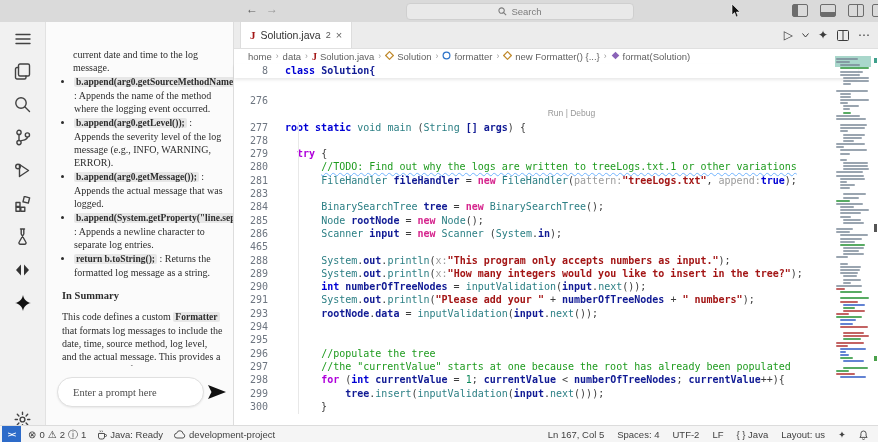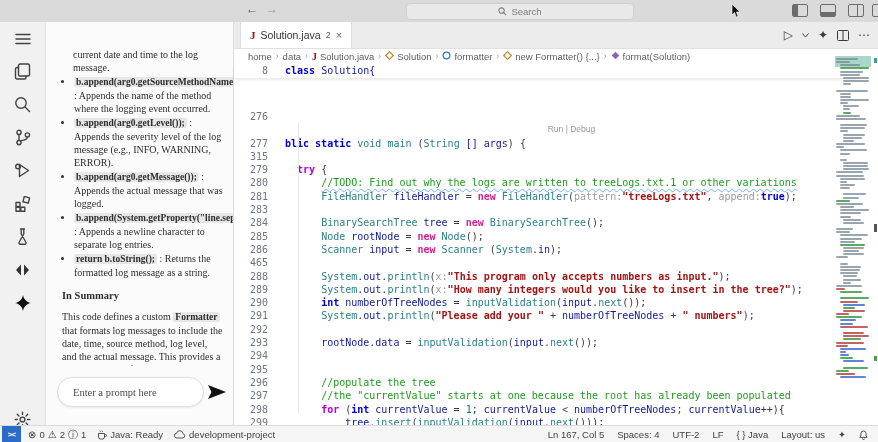--- a/index.html
+++ b/index.html
@@ -74,7 +74,7 @@
   .tk-ctl{color:#af00db;font-weight:bold}
   .tk-new{color:#d6258d;font-weight:bold}
   .tk-ty{color:#2b7f84}
-  .tk-var{color:#101a94;font-weight:normal}
+  .tk-var{color:#101a94;font-weight:bold}
   .tk-str{color:#a31515;font-weight:bold}
   .tk-com{color:#1e9b1e}
   .tk-par{color:#9b9b9b}

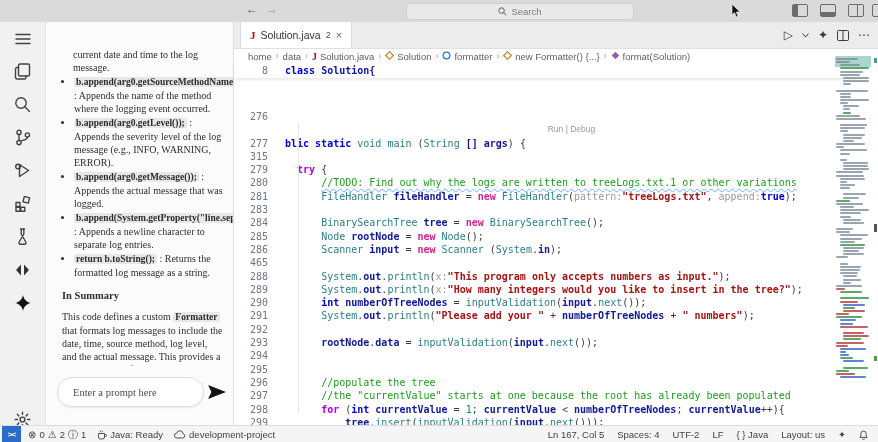--- a/index.html
+++ b/index.html
@@ -64,7 +64,7 @@
   #sticky .ln{width:34px;text-align:right;color:#6e7681;}
   #sticky .ct{padding-left:17px;white-space:pre;}
   #code{position:absolute;left:0;top:56px;width:624px;height:347px;padding-top:16px;
-        font-family:"DejaVu Sans Mono",monospace;font-size:10px;overflow:hidden;box-sizing:border-box;margin-top:16px;}
+        font-family:"DejaVu Sans Mono",monospace;font-size:10px;overflow:hidden;box-sizing:border-box;}
   .cl{height:13.3px;line-height:13.3px;display:flex;white-space:pre;}
   .cl .ln{width:34px;text-align:right;color:#6e7681;flex:none;}
   .cl .ct{padding-left:17px;}

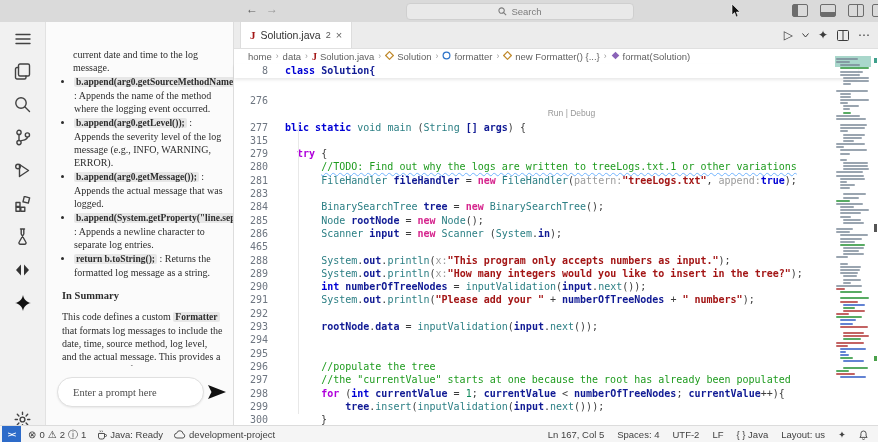--- a/index.html
+++ b/index.html
@@ -279,7 +279,7 @@
   <div id="code">
         <div class="cl"><span class="ln">276</span><span class="ct"></span></div>
         <div class="lens">Run | Debug</div>
-        <div class="cl"><span class="ln">277</span><span class="ct"><span class="tk-kw">blic static</span><span class="tk-pln"> </span><span class="tk-ty">void</span><span class="tk-pln"> </span><span class="tk-ty">main</span><span class="tk-pln"> (</span><span class="tk-ty">String</span><span class="tk-pln"> </span><span class="tk-var">[] args</span><span class="tk-pln">) {</span></span></div>
+        <div class="cl"><span class="ln">277</span><span class="ct"><span class="tk-kw">root static</span><span class="tk-pln"> </span><span class="tk-ty">void</span><span class="tk-pln"> </span><span class="tk-ty">main</span><span class="tk-pln"> (</span><span class="tk-ty">String</span><span class="tk-pln"> </span><span class="tk-var">[] args</span><span class="tk-pln">) {</span></span></div>
         <div class="cl"><span class="ln">315</span><span class="ct"></span></div>
         <div class="cl"><span class="ln">279</span><span class="ct"><span class="tk-pln">  </span><span class="tk-ctl">try</span><span class="tk-pln"> {</span></span></div>
         <div class="cl"><span class="ln">280</span><span class="ct"><span class="tk-pln">      </span><span class="tk-com wavy">//TODO: Find out why the logs are written to treeLogs.txt.1 or other variations</span></span></div>

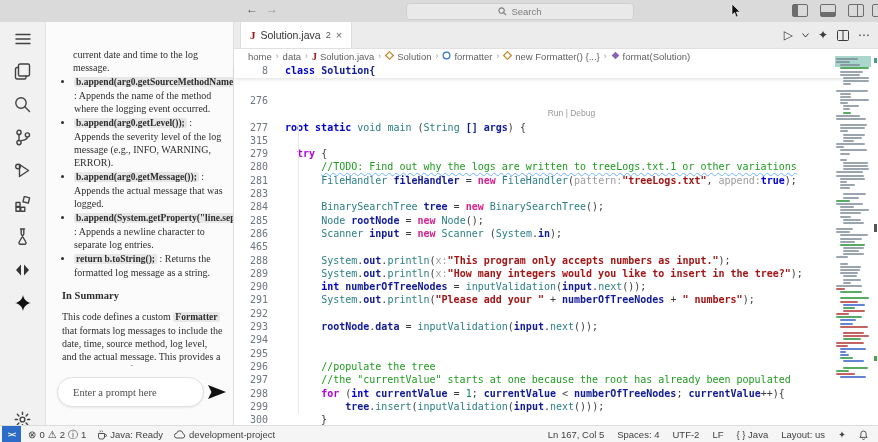--- a/index.html
+++ b/index.html
@@ -280,7 +280,7 @@
         <div class="cl"><span class="ln">276</span><span class="ct"></span></div>
         <div class="lens">Run | Debug</div>
         <div class="cl"><span class="ln">277</span><span class="ct"><span class="tk-kw">root static</span><span class="tk-pln"> </span><span class="tk-ty">void</span><span class="tk-pln"> </span><span class="tk-ty">main</span><span class="tk-pln"> (</span><span class="tk-ty">String</span><span class="tk-pln"> </span><span class="tk-var">[] args</span><span class="tk-pln">) {</span></span></div>
-        <div class="cl"><span class="ln">315</span><span class="ct"></span></div>
+        <div class="cl"><span class="ln">278</span><span class="ct"></span></div>
         <div class="cl"><span class="ln">279</span><span class="ct"><span class="tk-pln">  </span><span class="tk-ctl">try</span><span class="tk-pln"> {</span></span></div>
         <div class="cl"><span class="ln">280</span><span class="ct"><span class="tk-pln">      </span><span class="tk-com wavy">//TODO: Find out why the logs are written to treeLogs.txt.1 or other variations</span></span></div>
         <div class="cl"><span class="ln">281</span><span class="ct"><span class="tk-pln">      </span><span class="tk-ty">FileHandler</span><span class="tk-pln"> </span><span class="tk-var">fileHandler</span><span class="tk-pln"> = </span><span class="tk-new">new</span><span class="tk-pln"> </span><span class="tk-ty">FileHandler</span><span class="tk-pln">(</span><span class="tk-par">pattern:</span><span class="tk-str">"treeLogs.txt"</span><span class="tk-pln">, </span><span class="tk-par">append:</span><span class="tk-kw">true</span><span class="tk-pln">);</span></span></div>

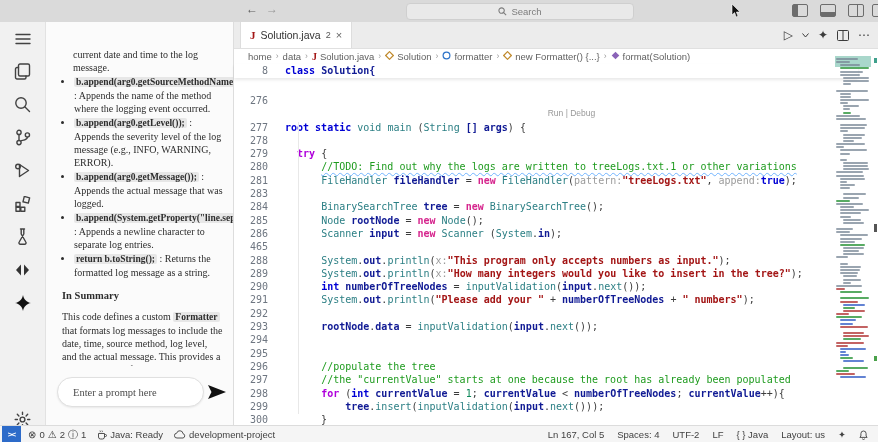--- a/index.html
+++ b/index.html
@@ -293,7 +293,6 @@
         <div class="cl"><span class="ln">289</span><span class="ct"><span class="tk-pln">      </span><span class="tk-ty">System</span><span class="tk-pln">.</span><span class="tk-var">out</span><span class="tk-pln">.</span><span class="tk-ty">println</span><span class="tk-pln">(</span><span class="tk-par">x:</span><span class="tk-str">"How many integers would you like to insert in the tree?"</span><span class="tk-pln">);</span></span></div>
         <div class="cl"><span class="ln">290</span><span class="ct"><span class="tk-pln">      </span><span class="tk-kw">int</span><span class="tk-pln"> </span><span class="tk-var">numberOfTreeNodes</span><span class="tk-pln"> = </span><span class="tk-ty">inputValidation</span><span class="tk-pln">(</span><span class="tk-var">input</span><span class="tk-pln">.</span><span class="tk-ty">next</span><span class="tk-pln">());</span></span></div>
         <div class="cl"><span class="ln">291</span><span class="ct"><span class="tk-pln">      </span><span class="tk-ty">System</span><span class="tk-pln">.</span><span class="tk-var">out</span><span class="tk-pln">.</span><span class="tk-ty">println</span><span class="tk-pln">(</span><span class="tk-str">"Please add your "</span><span class="tk-pln"> + </span><span class="tk-var">numberOfTreeNodes</span><span class="tk-pln"> + </span><span class="tk-str">" numbers"</span><span class="tk-pln">);</span></span></div>
-        <div class="cl"><span class="ln">292</span><span class="ct"></span></div>
         <div class="cl"><span class="ln">293</span><span class="ct"><span class="tk-pln">      </span><span class="tk-var">rootNode</span><span class="tk-pln">.</span><span class="tk-var">data</span><span class="tk-pln"> = </span><span class="tk-ty">inputValidation</span><span class="tk-pln">(</span><span class="tk-var">input</span><span class="tk-pln">.</span><span class="tk-ty">next</span><span class="tk-pln">());</span></span></div>
         <div class="cl"><span class="ln">294</span></div>
         <div class="cl"><span class="ln">295</span><span class="ct"></span></div>

